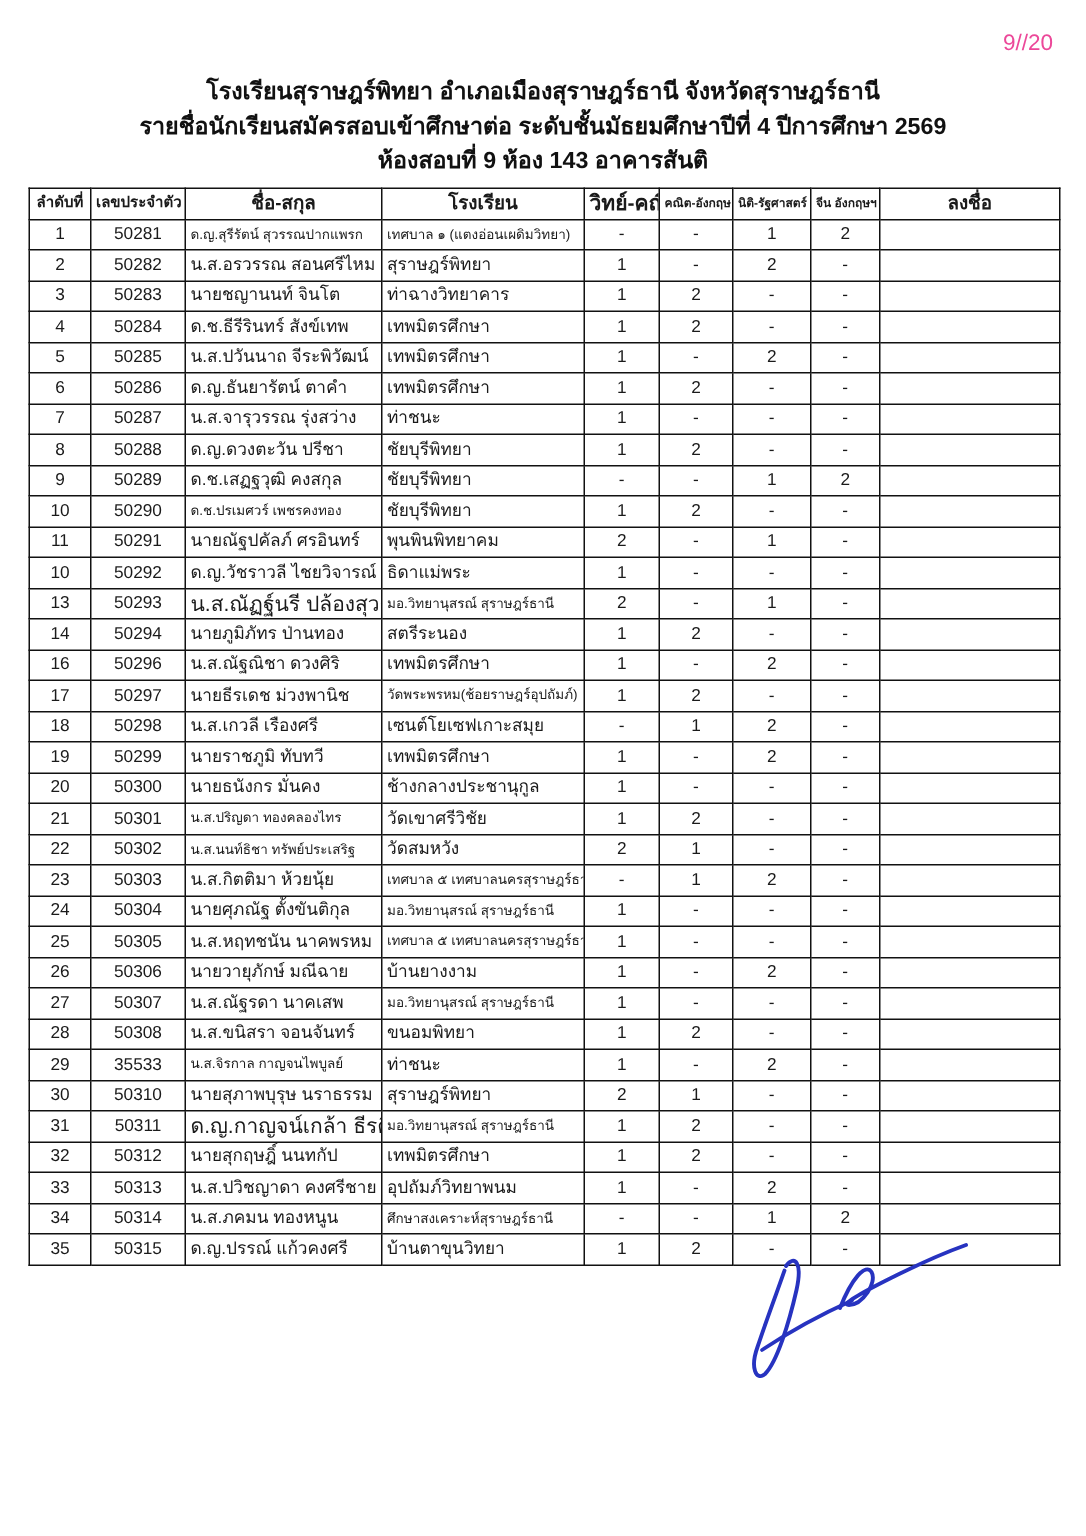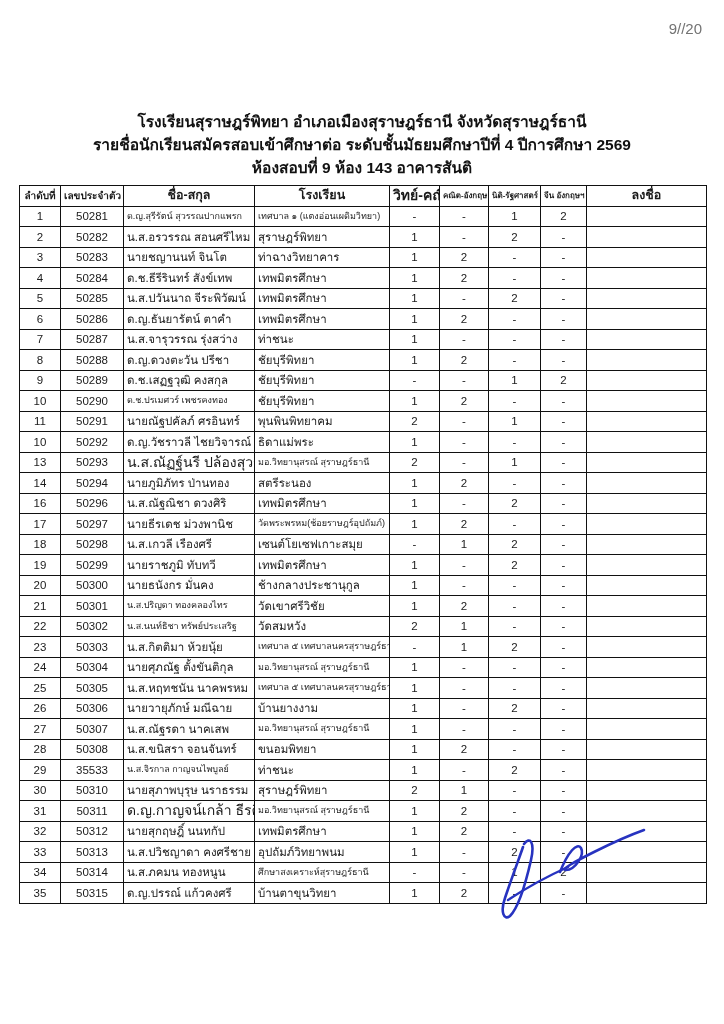--- a/index.html
+++ b/index.html
@@ -13,7 +13,7 @@
   }
   .page-number{
     position:absolute;top:20px;right:22px;
-    font-size:15px;color:#737373;
+    font-size:15px;color:#ec4899;
   }
   .titles{
     padding-top:110px;

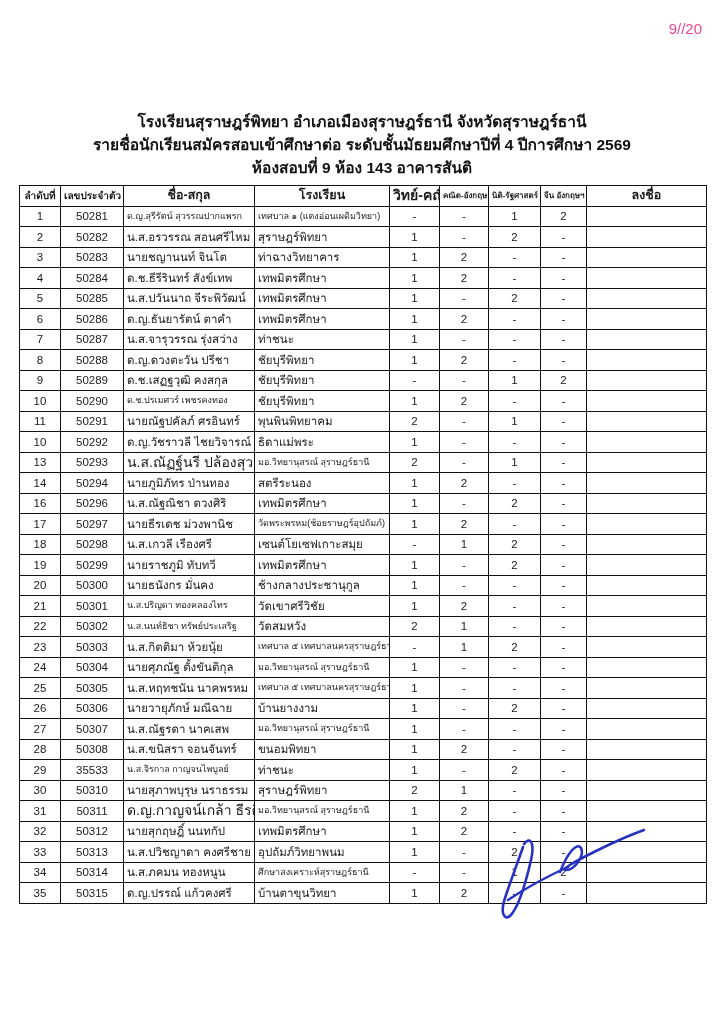--- a/index.html
+++ b/index.html
@@ -16,7 +16,7 @@
     font-size:15px;color:#ec4899;
   }
   .titles{
-    padding-top:110px;
+    padding-top:50px;
     text-align:center;
   }
   .title-line{

